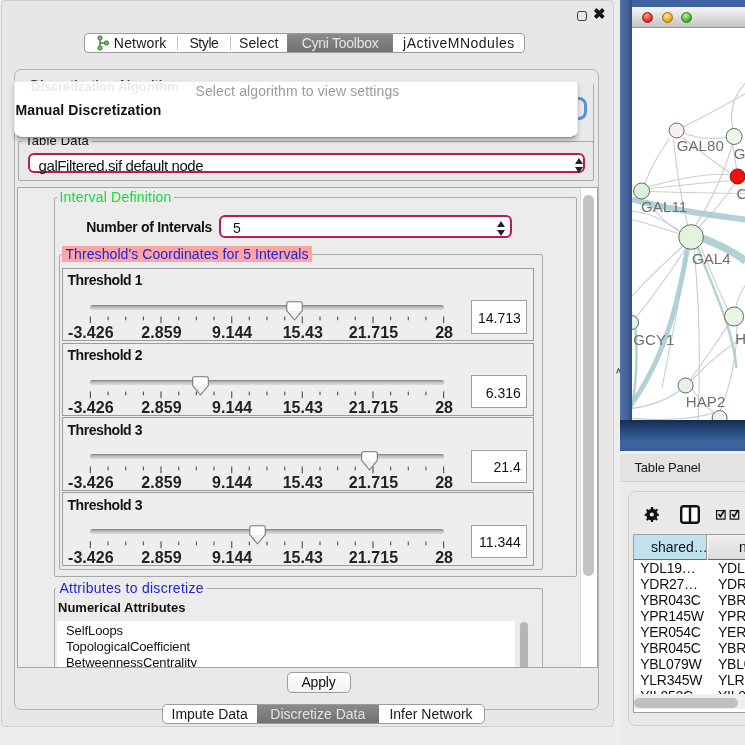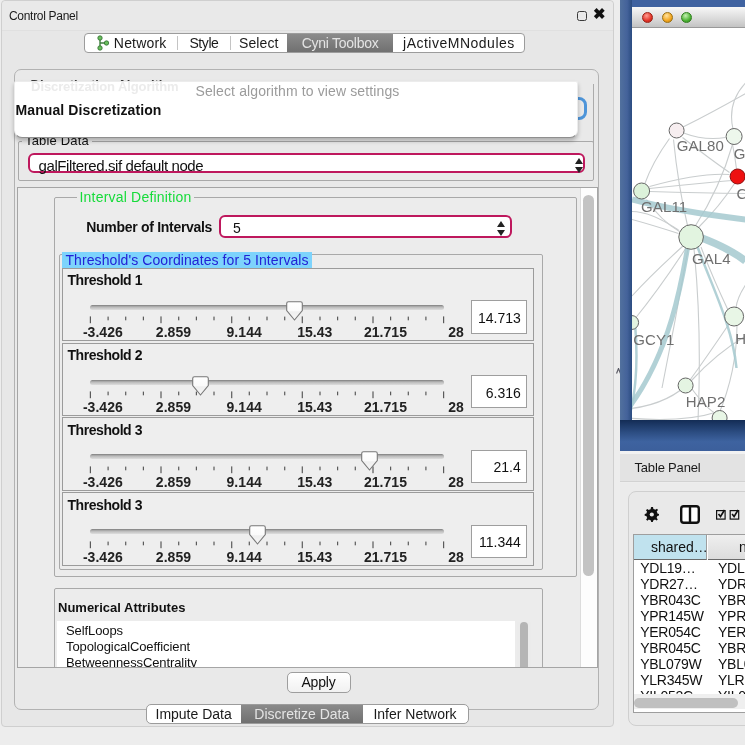--- a/index.html
+++ b/index.html
@@ -139,9 +139,6 @@
 <div id="stage">
 
   <div class="abs" id="leftwin">
-    <div class="abs" id="titlebar">
-      <div class="abs" id="titletext">Control Panel</div>
-    </div>
     <div class="abs" id="maxbox"></div>
     <div class="abs" id="closex">✖</div>
 

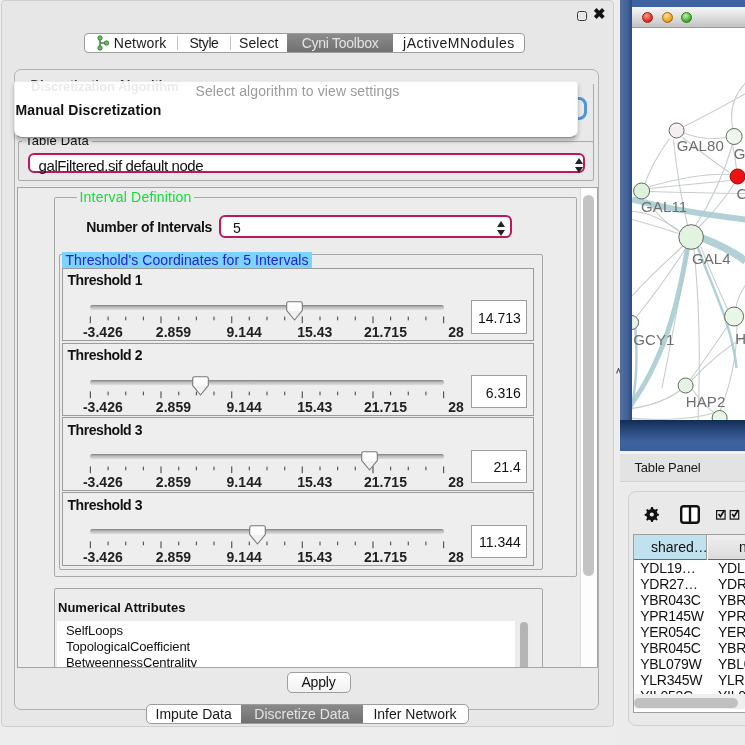--- a/index.html
+++ b/index.html
@@ -62,7 +62,7 @@
 
 
 #idgroup { left:36px; top:8.5px; width:523.5px; height:380px; }
-#idlabel { left:2px; top:-9px; font-size:14px; letter-spacing:0.2px; color:#16db3a; background:#ececec;margin-left:20px; }
+#idlabel { left:2px; top:-9px; font-size:14px; letter-spacing:0.2px; color:#16db3a; background:#ececec; }
 #noilabel { left:68.8px; top:30.5px; font-size:14px; font-weight:bold; letter-spacing:-0.3px; color:#111; }
 #combo2 { left:201.5px; top:26.5px; width:293px; height:23px; }
 #combo2text { left:12px; top:3px; }

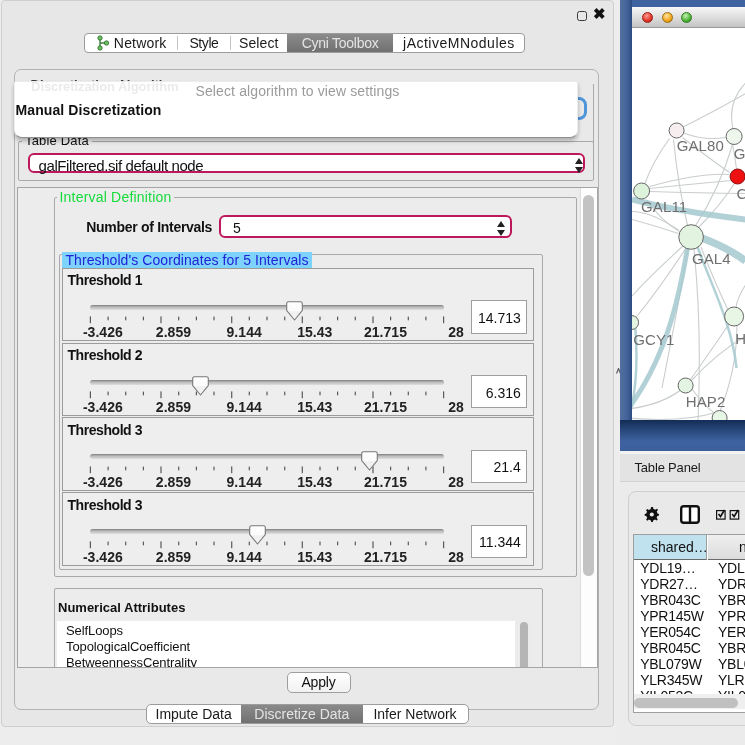--- a/index.html
+++ b/index.html
@@ -69,7 +69,7 @@
 #spin2 { left:276px; top:4px; }
 
 #thgroup { left:41.7px; top:66.4px; width:484.3px; height:316px; }
-#thlabel { left:2.3px; top:-9px; font-size:14px; letter-spacing:0.08px; color:#2222d6; background:#7dd3fc;margin-top:6px; }
+#thlabel { left:2.3px; top:-9px; font-size:14px; letter-spacing:0.08px; color:#2222d6; background:#fca5a5; }
 
 .tblock { position:absolute; left:2.3px; width:471.4px; height:73.7px; background:#eeeeee; border:1px solid #9b9b9b; }
 .tname { position:absolute; left:4px; top:3.5px; font-size:14px; font-weight:bold; letter-spacing:-0.44px; color:#111; }

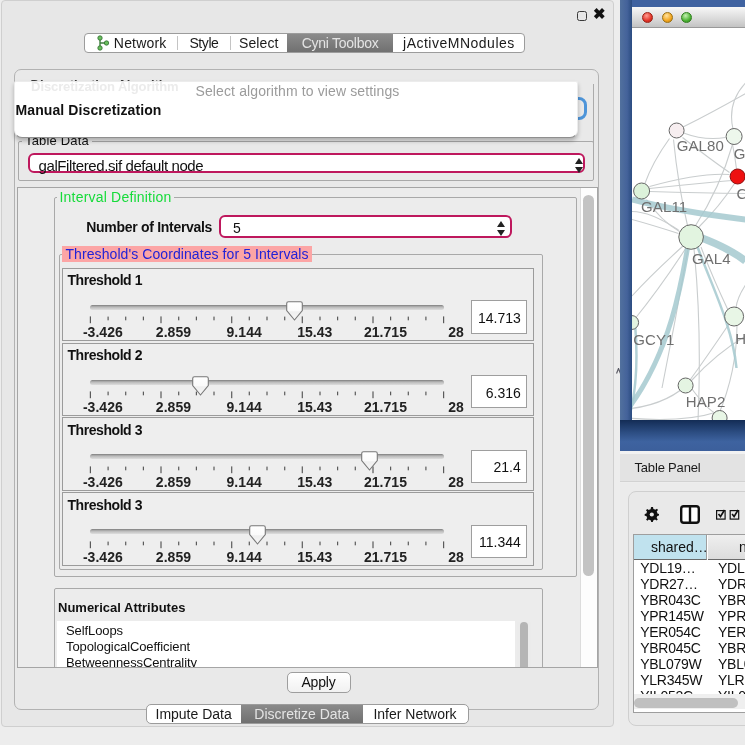--- a/index.html
+++ b/index.html
@@ -78,7 +78,7 @@
 .thumb { position:absolute; top:32.3px; width:17px; height:20px; }
 .ticks { position:absolute; left:0; top:47.4px; }
 .tlabels { position:absolute; left:0; top:55.4px; width:100%; height:12px; }
-.tlab { position:absolute; font-size:14px; font-weight:bold; letter-spacing:0.05px; color:#222; transform:translateX(-50%);margin-left:12px; }
+.tlab { position:absolute; font-size:16px; font-weight:bold; letter-spacing:0.05px; color:#222; transform:translateX(-50%); }
 .vbox { position:absolute; left:407.1px; top:31.6px; width:56.2px; height:33.2px; background:#fff;
   border:1px solid #9e9e9e; }
 .vbox span { position:absolute; right:5px; top:8.5px; font-size:14px; color:#111; }

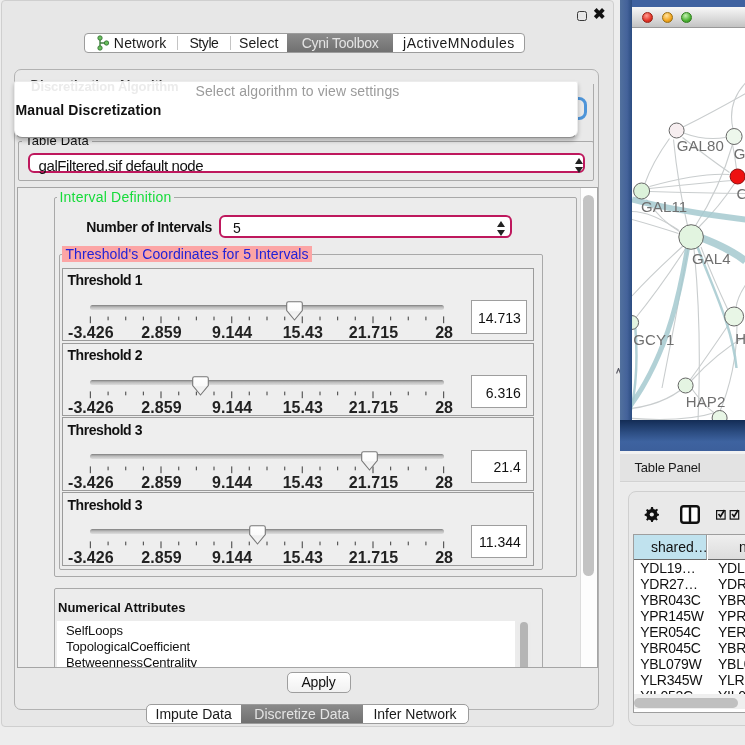--- a/index.html
+++ b/index.html
@@ -390,6 +390,7 @@
         </div>
 
         <div class="abs group" id="atgroup">
+          <div class="glabel" id="atlabel">Attributes to discretize</div>
           <div class="abs" id="numattr">Numerical Attributes</div>
           <div class="abs" id="attrlist">
             <div>SelfLoops</div>

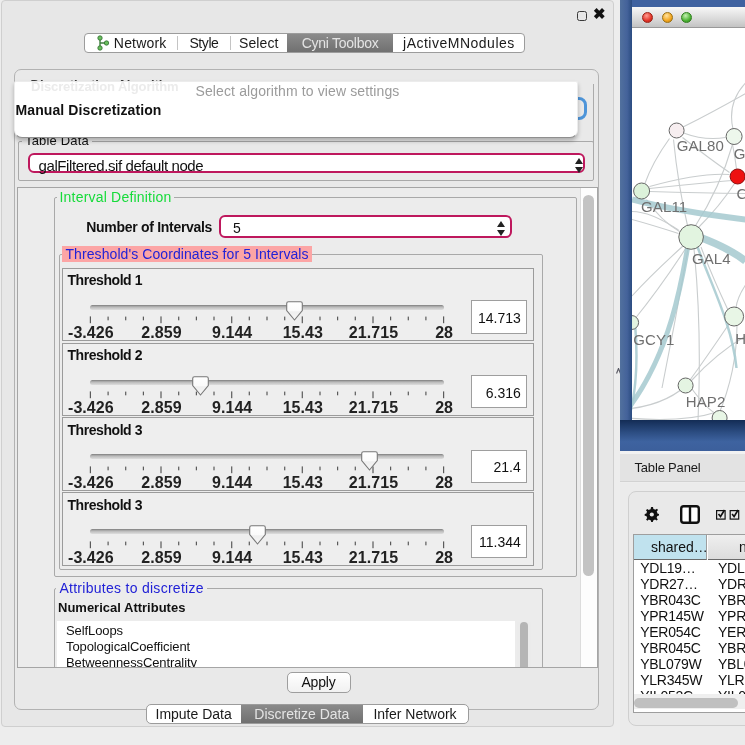--- a/index.html
+++ b/index.html
@@ -96,7 +96,7 @@
 #applybtn { left:272px; top:602px; width:64px; height:20.5px; background:linear-gradient(#ffffff,#f1f1f1);
   border:1px solid #9e9e9e; border-radius:5px; font-size:14px; letter-spacing:-0.16px; color:#111;
   display:flex; align-items:center; justify-content:center; }
-#bottabs { left:144px; top:702.8px; height:20px; background:#fff; border:1px solid #9c9c9c;
+#bottabs { left:160px; top:702.8px; height:20px; background:#fff; border:1px solid #9c9c9c;
   border-radius:5px; display:flex; align-items:center; font-size:14px; color:#1a1a1a; overflow:hidden; }
 .btab { height:21px; display:flex; align-items:center; white-space:nowrap; }
 

